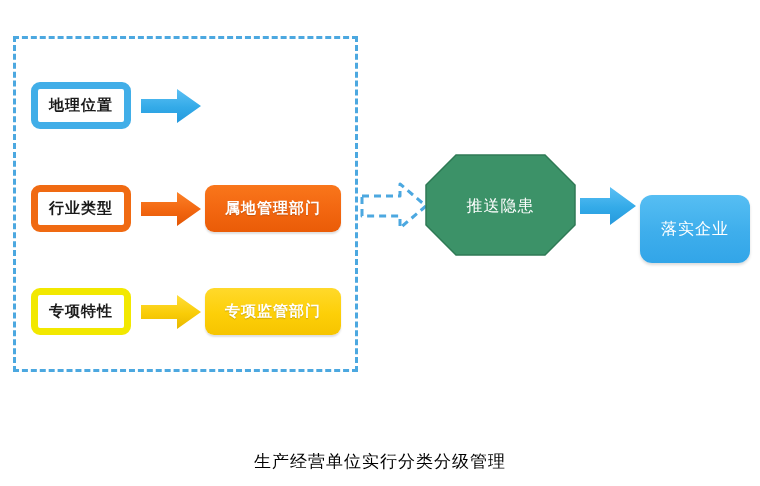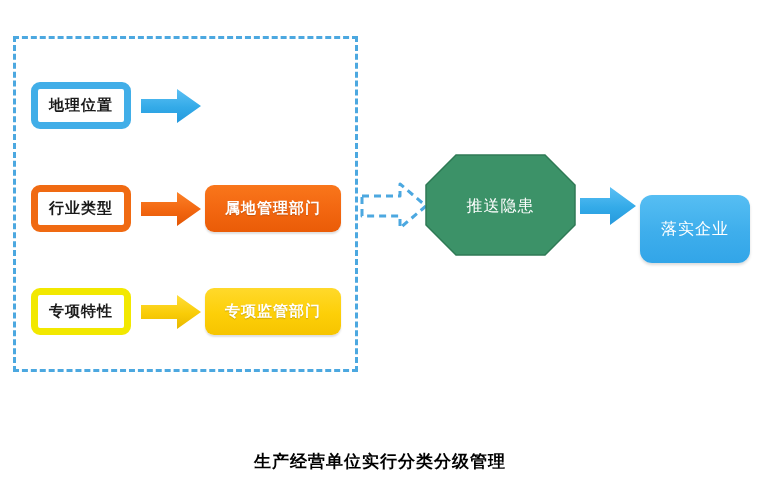--- a/index.html
+++ b/index.html
@@ -174,7 +174,7 @@
     width: 760px;
     text-align: center;
     font-size: 17px;
-    font-weight: bold;
+    font-weight: normal;
     color: #000000;
     letter-spacing: 1px;
   }

